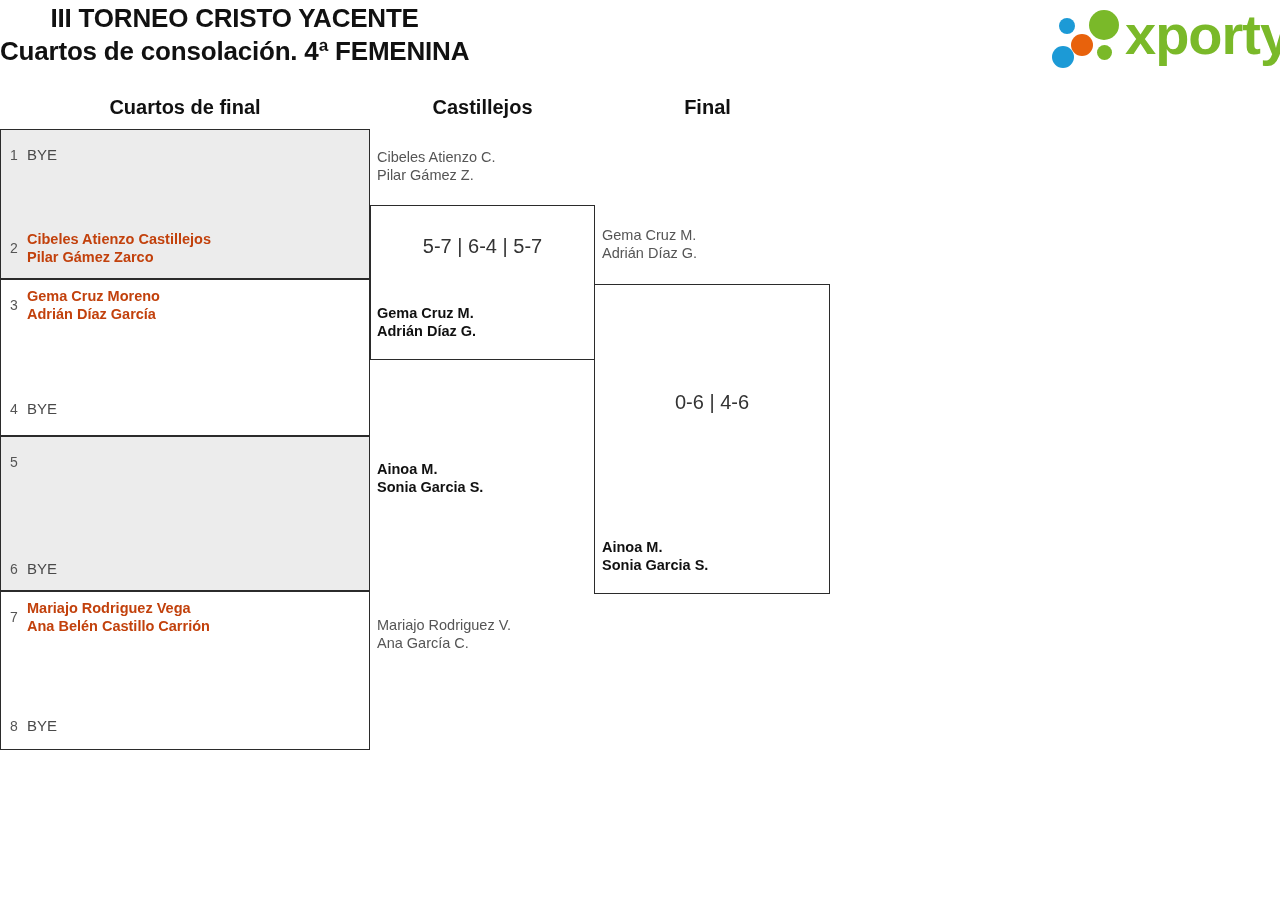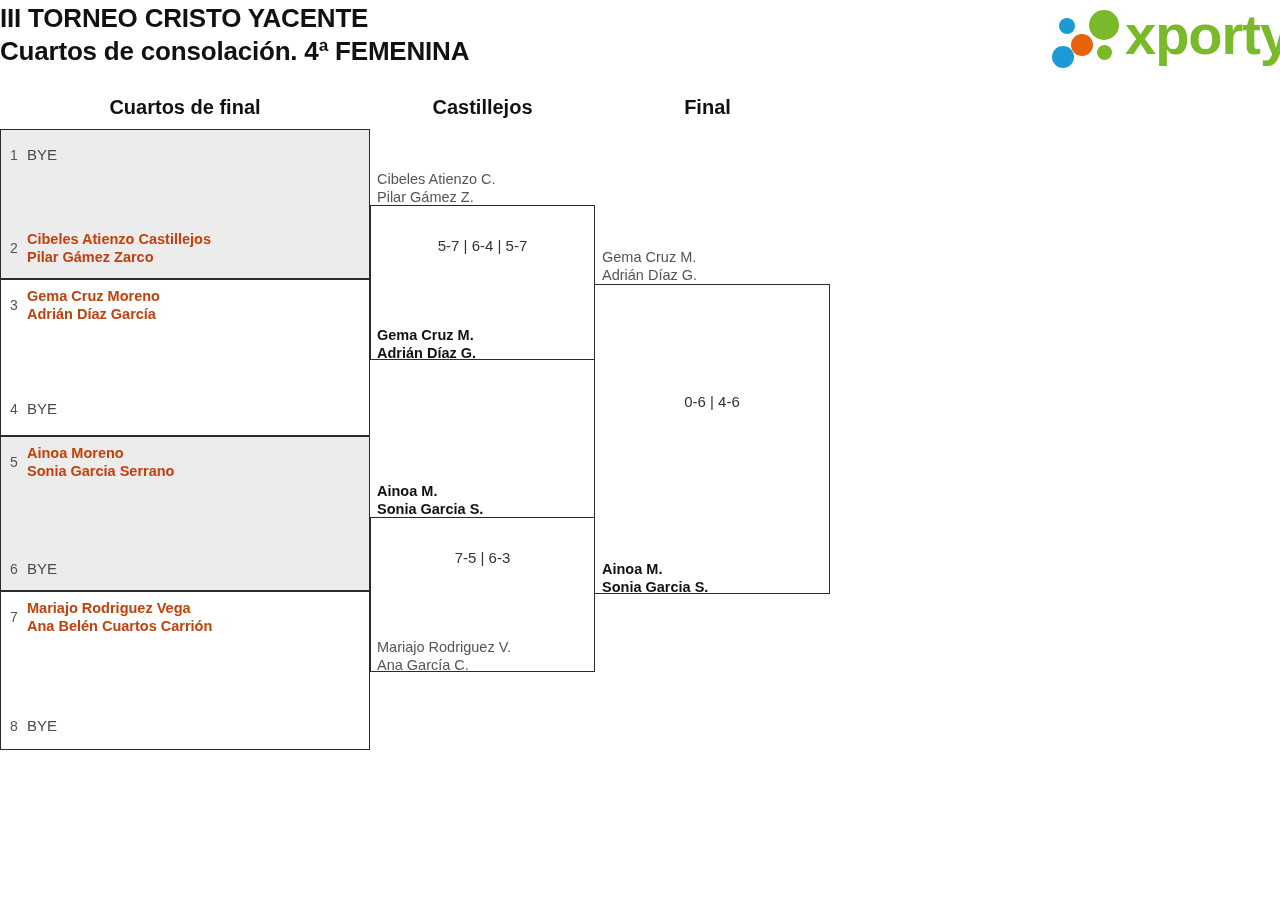--- a/index.html
+++ b/index.html
@@ -35,6 +35,7 @@
     line-height: 33px;
     white-space: nowrap;
     color: #111111;
+    text-align: center;
   }
 
   

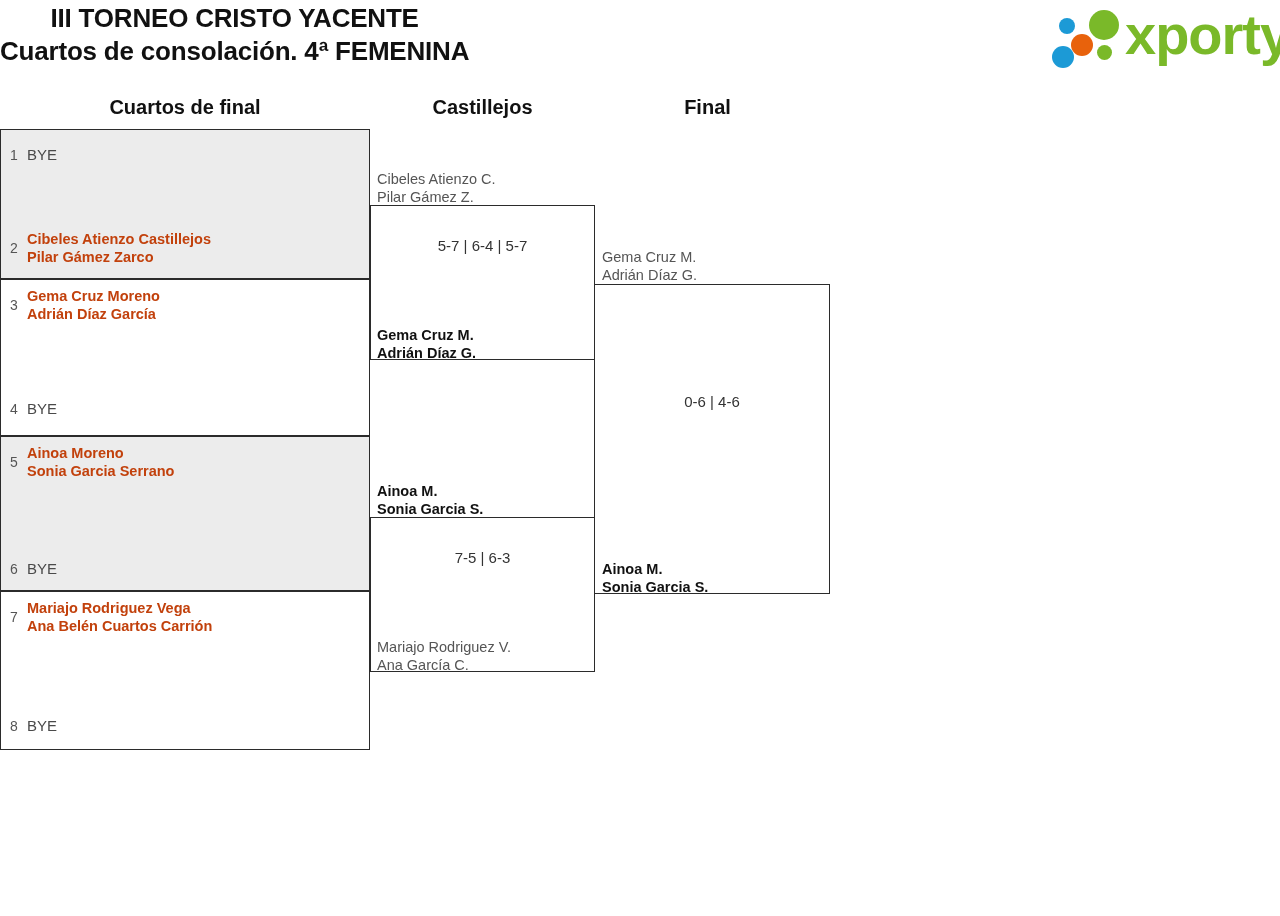--- a/index.html
+++ b/index.html
@@ -157,7 +157,6 @@
     font-size: 14.5px;
     line-height: 18px;
     white-space: nowrap;
-    margin-top: 22px;
   }
   .team-label.winner { color: #111111; font-weight: 600; }
   .team-label.loser  { color: #555555; font-weight: 400; }

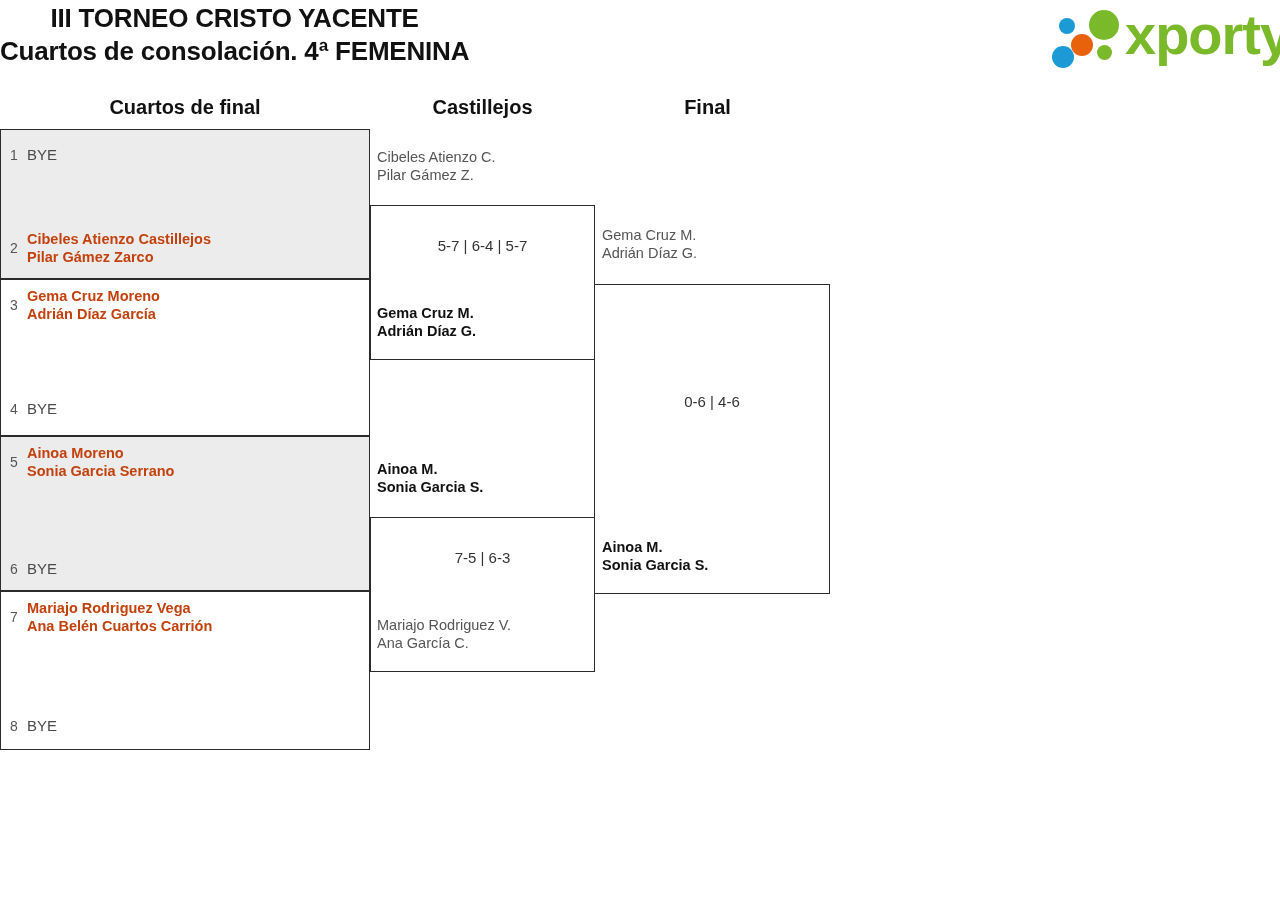--- a/index.html
+++ b/index.html
@@ -145,7 +145,7 @@
     position: absolute;
     left: 0; right: 0;
     text-align: center;
-    font-size: 15px;
+    font-size: 20px;
     color: #333333;
     line-height: 18px;
     white-space: nowrap;

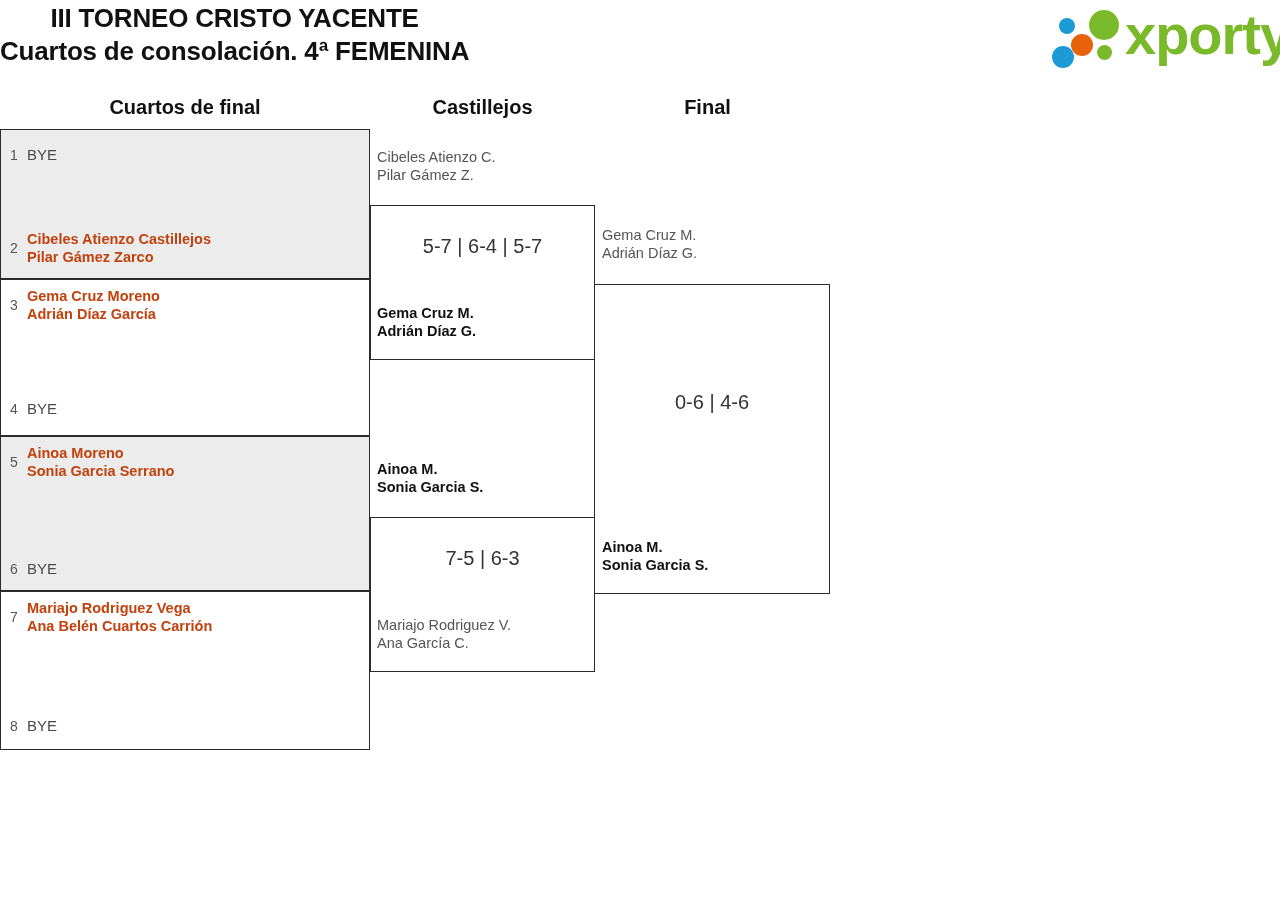--- a/index.html
+++ b/index.html
@@ -224,10 +224,6 @@
   <div class="r1-block shaded" style="top:436px;height:155px;">
     <div class="slot" style="top:0px;">
       <span class="seed">5</span>
-      <span class="names player">
-        <span class="nm">Ainoa Moreno</span>
-        <span class="nm">Sonia Garcia Serrano</span>
-      </span>
     </div>
     <div class="slot" style="top:107px;">
       <span class="seed">6</span>

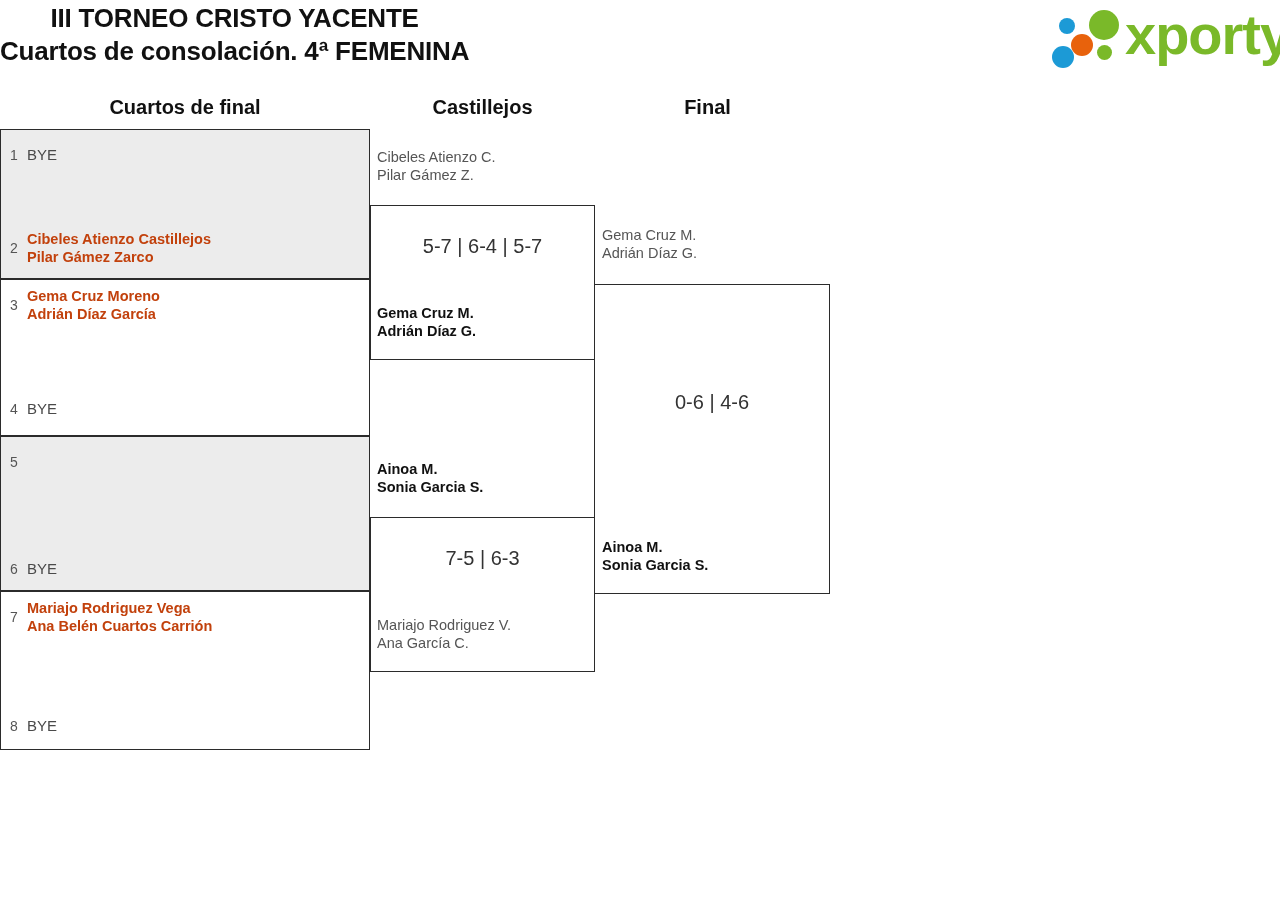--- a/index.html
+++ b/index.html
@@ -268,9 +268,6 @@
     <span class="nm">Sonia Garcia S.</span>
   </div>
 
-  <div class="match-box" style="left:370px; top:517px; width:225px; height:155px;">
-    <div class="score" style="top:31px;">7-5 | 6-3</div>
-  </div>
 
   <div class="team-label loser" style="left:377px; top:616px;">
     <span class="nm">Mariajo Rodriguez V.</span>

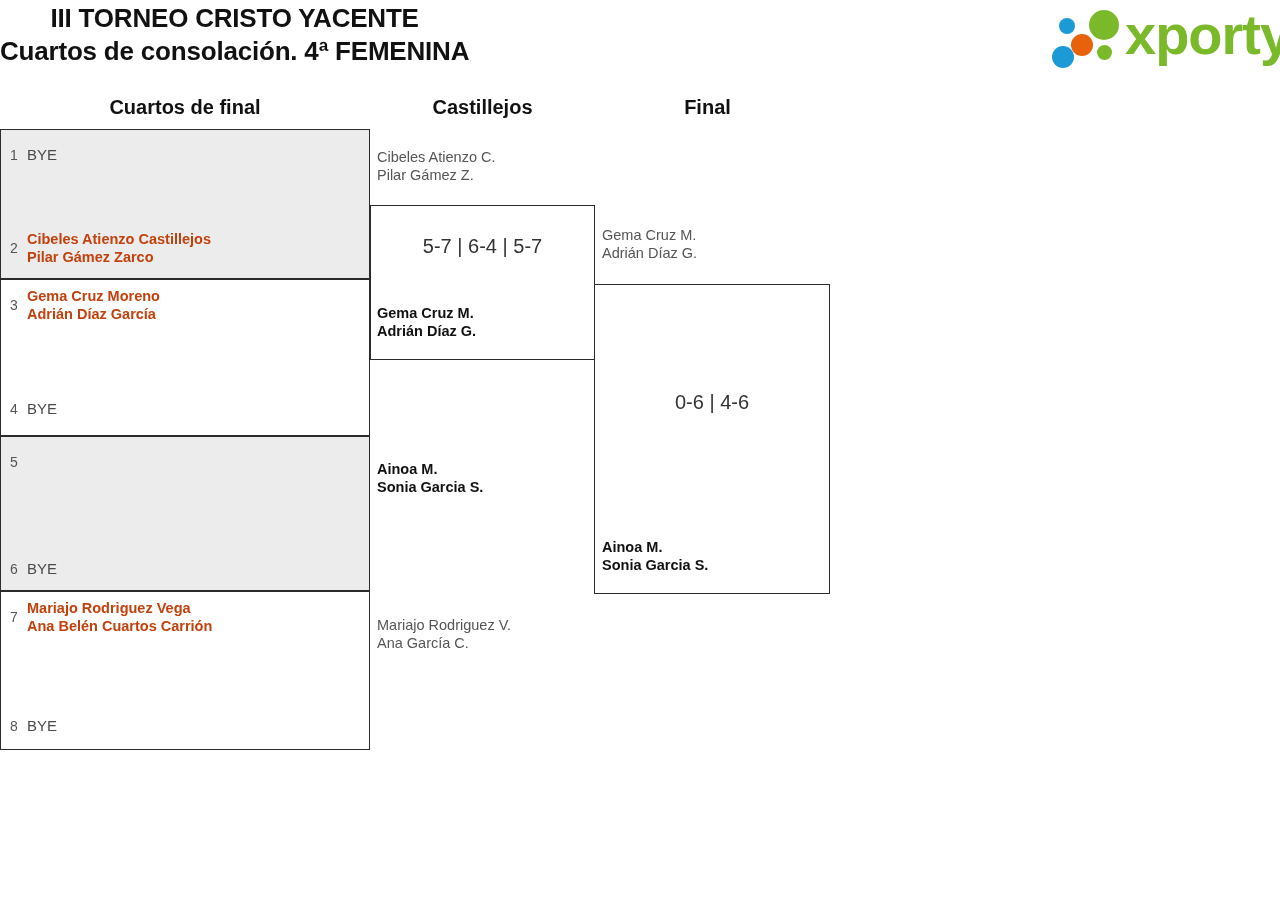--- a/index.html
+++ b/index.html
@@ -238,7 +238,7 @@
       <span class="seed">7</span>
       <span class="names player">
         <span class="nm">Mariajo Rodriguez Vega</span>
-        <span class="nm">Ana Belén Cuartos Carrión</span>
+        <span class="nm">Ana Belén Castillo Carrión</span>
       </span>
     </div>
     <div class="slot" style="top:109px;">

